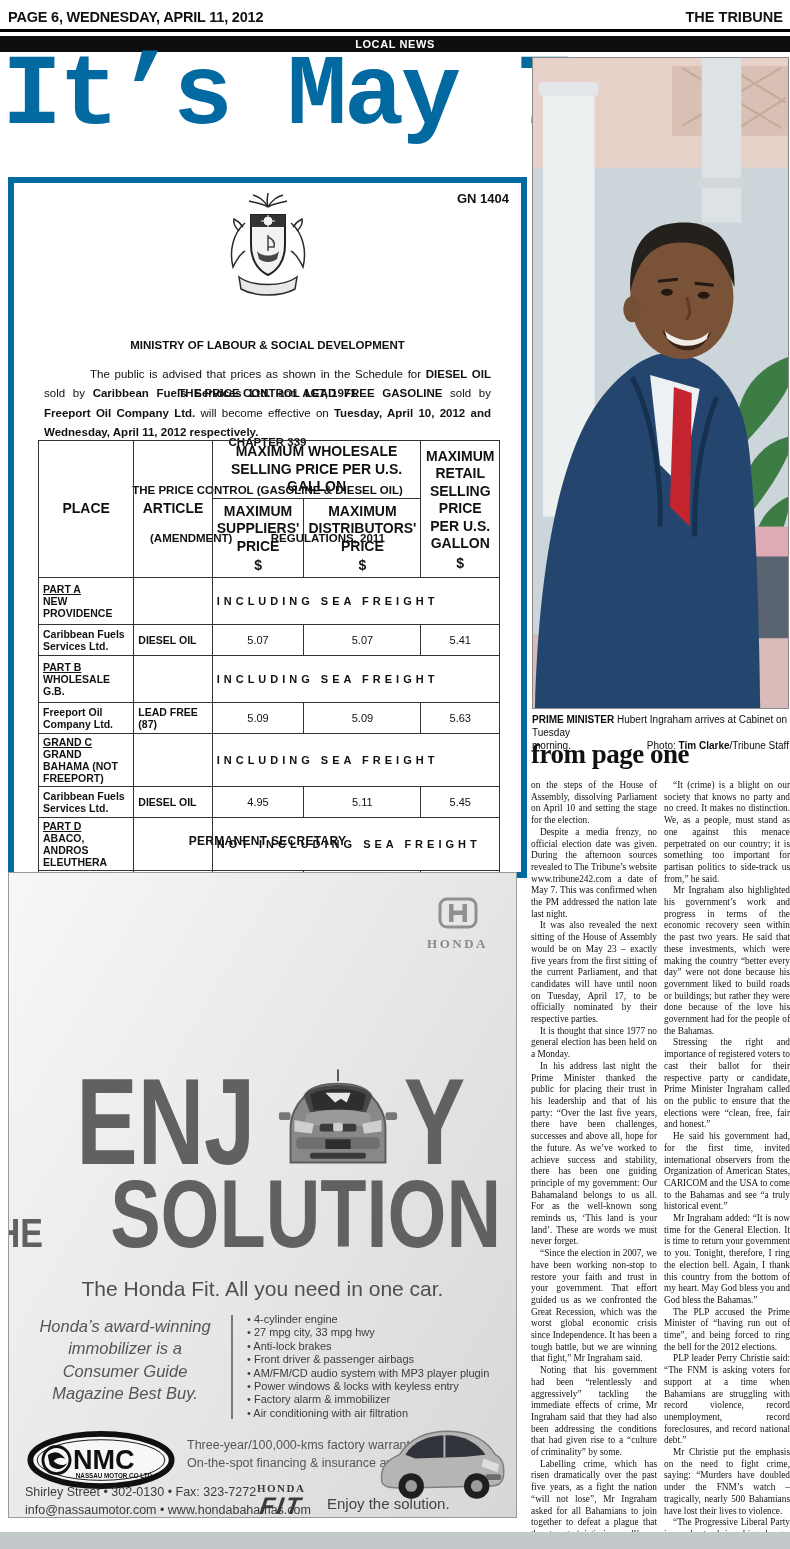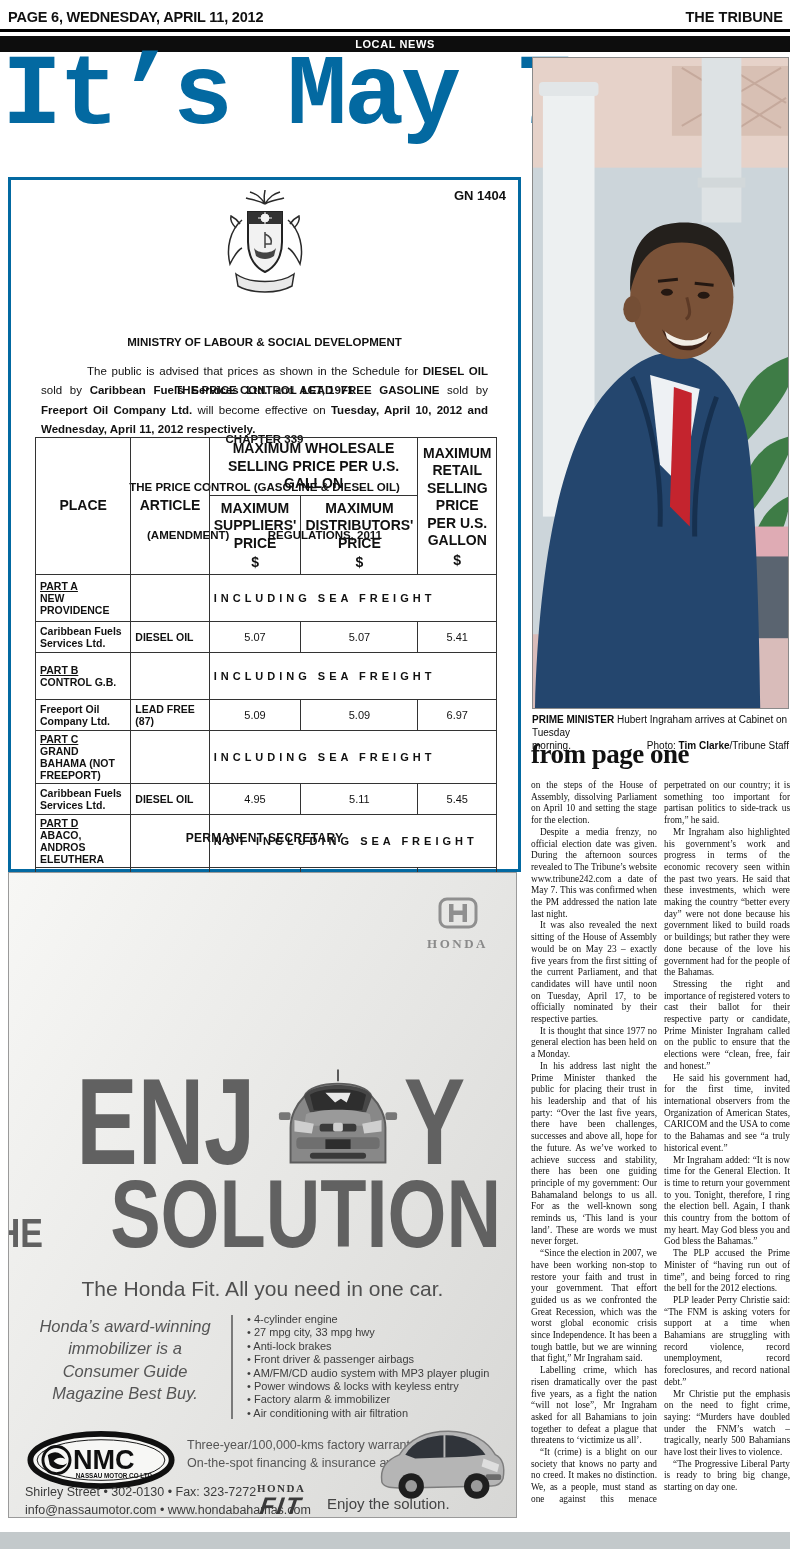--- a/index.html
+++ b/index.html
@@ -20,7 +20,7 @@
             font-size:100px;line-height:1.05;letter-spacing:-3px;color:#0369a1;}
 
   
-  #notice{left:8px;top:177px;width:507px;height:689px;border:3px solid #0369a1;background:#fff;}
+  #notice{left:8px;top:177px;width:507px;height:689px;border:6px solid #0369a1;background:#fff;}
   #notice .gn{right:12px;top:8px;font-weight:bold;font-size:13px;}
   #crest{left:50%;top:10px;transform:translateX(-50%);}
   #ministry{left:0;right:0;top:122px;text-align:center;font-weight:bold;font-size:11.5px;

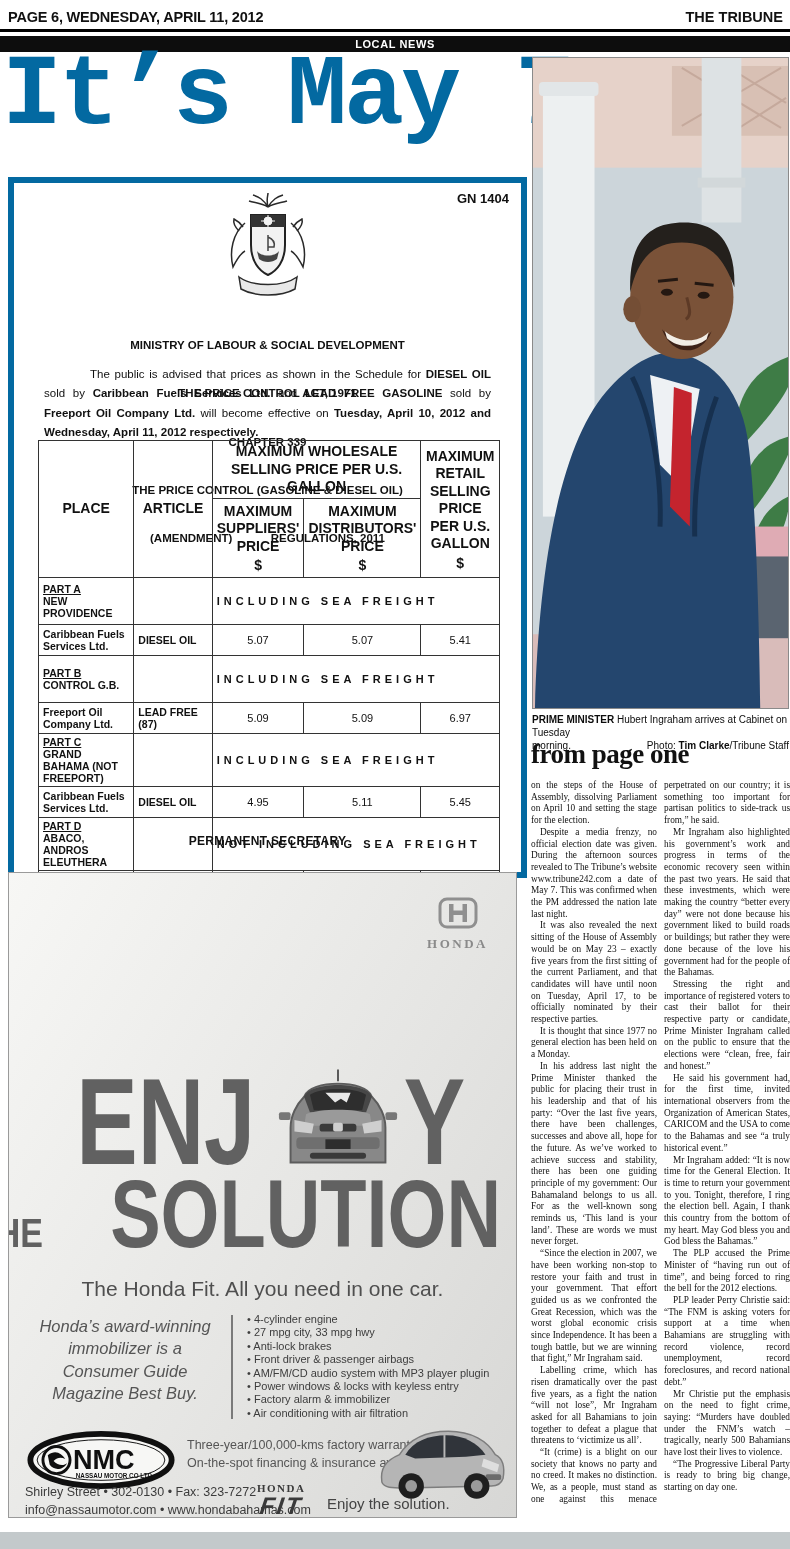--- a/index.html
+++ b/index.html
@@ -180,7 +180,7 @@
     </tr>
 
     <tr class="rowA">
-      <td class="cellA"><span class="part-label">PART B</span><span>CONTROL G.B.</span></td>
+      <td class="cellA"><span class="part-label">PART B</span><span>WHOLESALE G.B.</span></td>
       <td class="cellA"></td>
       <td class="freight" colspan="3">INCLUDING SEA FREIGHT</td>
     </tr>

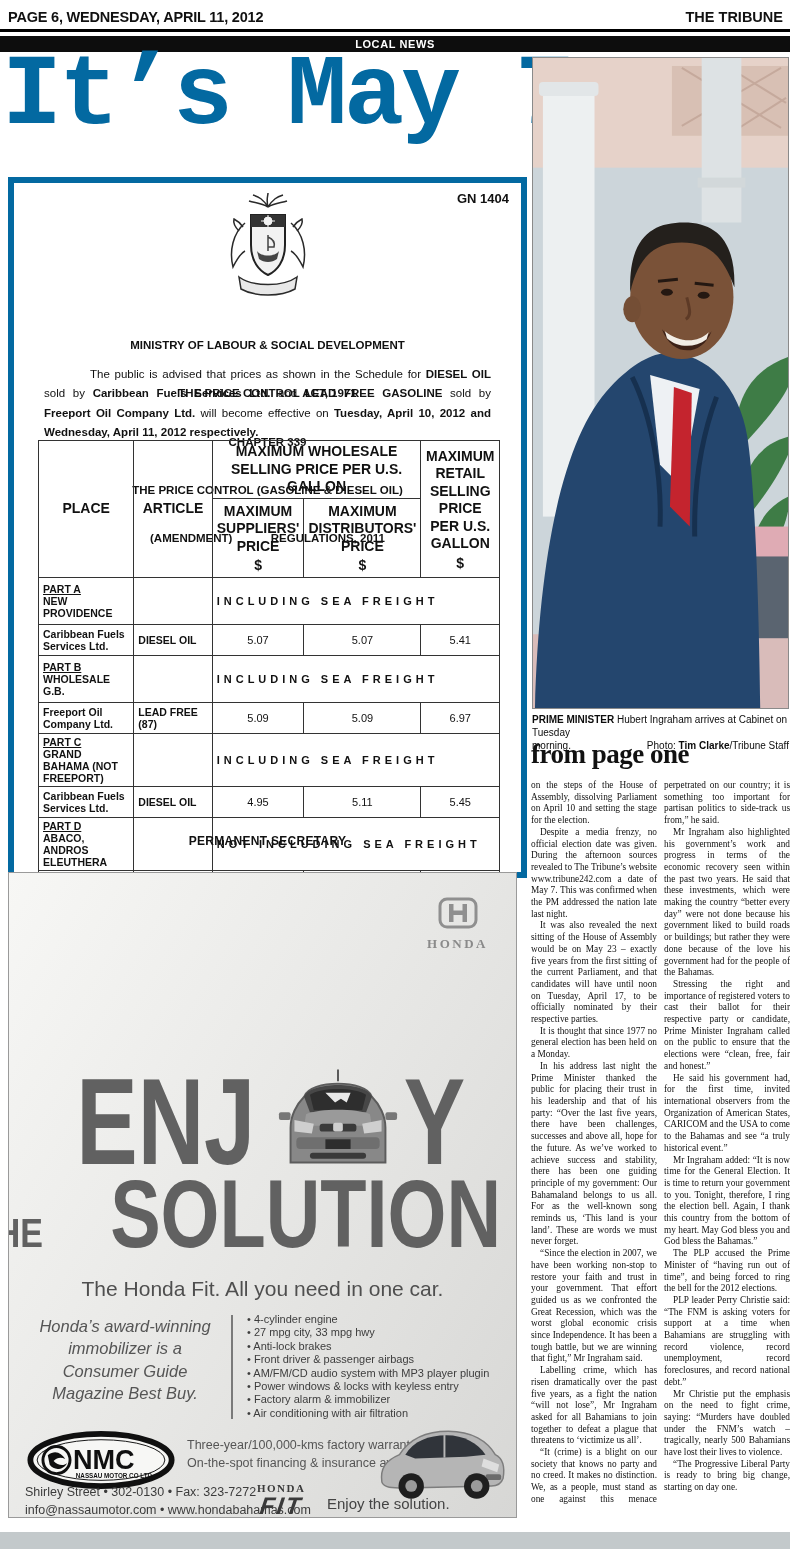--- a/index.html
+++ b/index.html
@@ -189,7 +189,7 @@
       <td class="cellB artB">LEAD FREE (87)</td>
       <td class="num">5.09</td>
       <td class="num">5.09</td>
-      <td class="num">6.97</td>
+      <td class="num">5.63</td>
     </tr>
 
     <tr class="rowA">

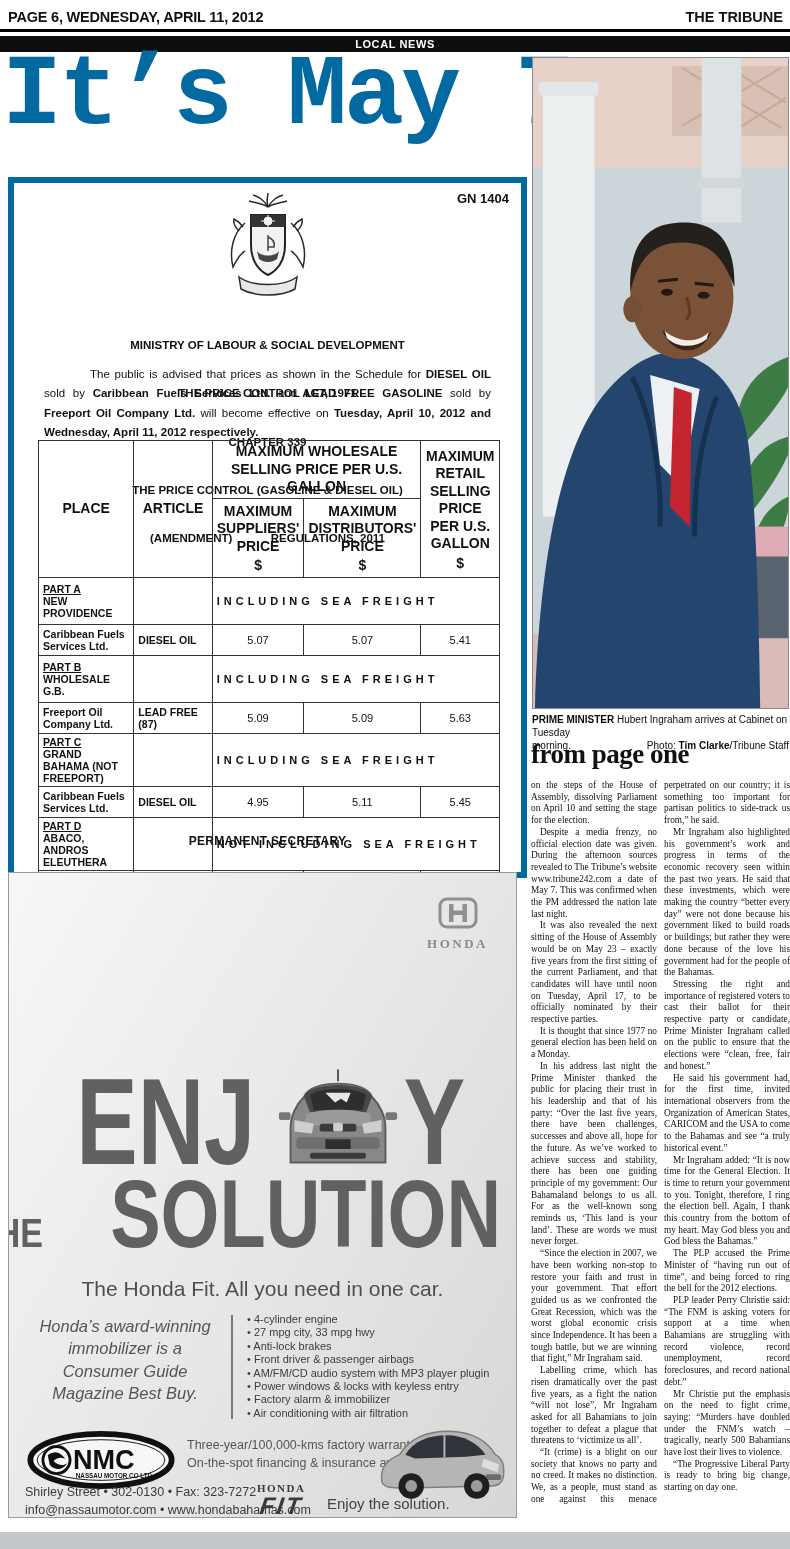--- a/index.html
+++ b/index.html
@@ -193,7 +193,7 @@
     </tr>
 
     <tr class="rowA">
-      <td class="cellA"><span class="part-label">PART C</span><span>GRAND BAHAMA (NOT FREEPORT)</span></td>
+      <td class="cellA"><span class="part-label">GRAND C</span><span>GRAND BAHAMA (NOT FREEPORT)</span></td>
       <td class="cellA"></td>
       <td class="freight" colspan="3">INCLUDING SEA FREIGHT</td>
     </tr>

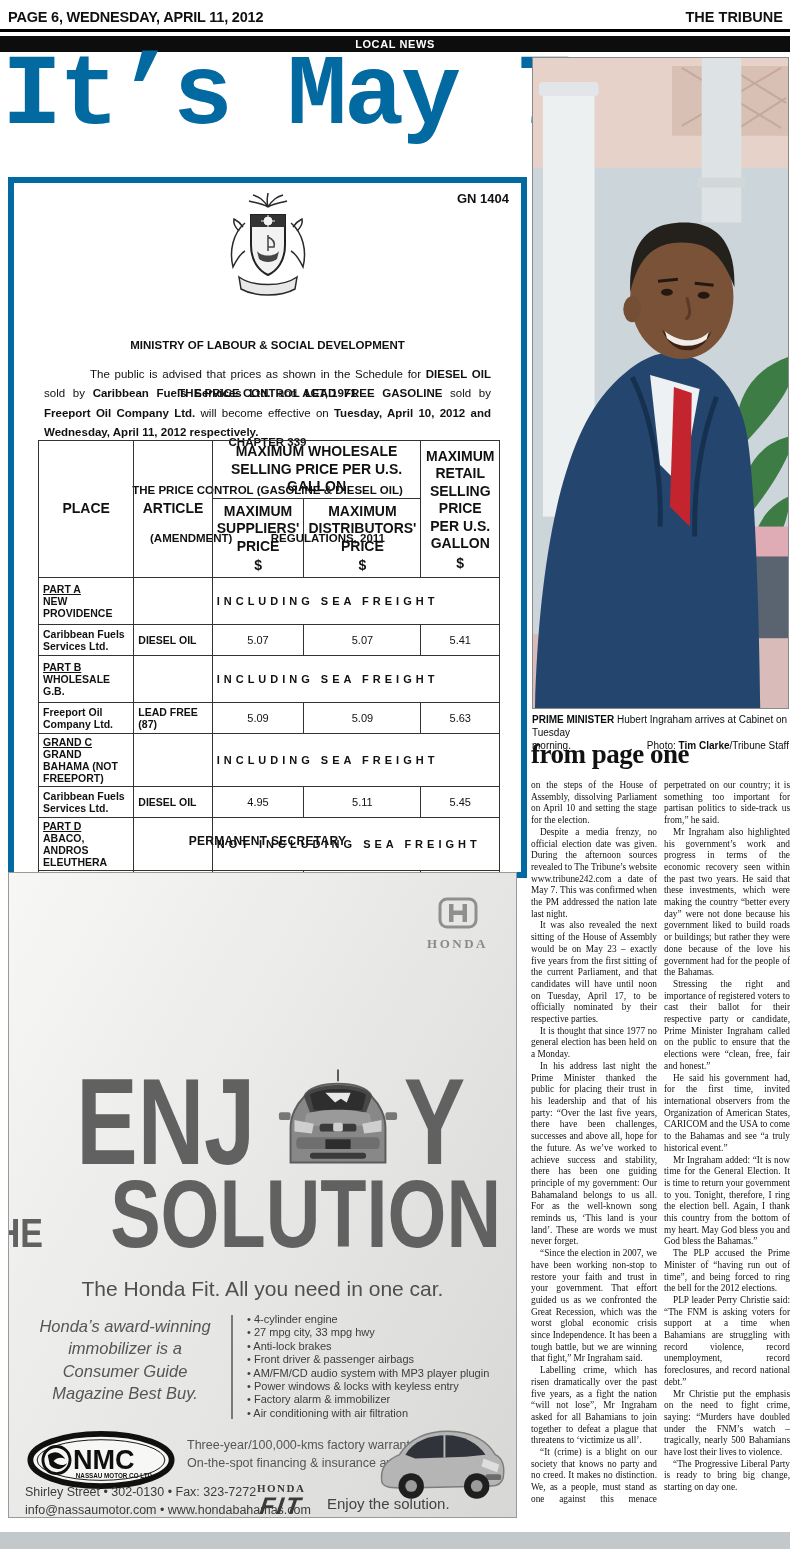--- a/index.html
+++ b/index.html
@@ -292,6 +292,7 @@
   <p>It is thought that since 1977 no general election has been held on a Monday.</p>
   <p>In his address last night the Prime Minister thanked the public for placing their trust in his leadership and that of his party: “Over the last five years, there have been challenges, successes and above all, hope for the future. As we’ve worked to achieve success and stability, there has been one guiding principle of my government: Our Bahamaland belongs to us all. For as the well-known song reminds us, ‘This land is your land’. These are words we must never forget.</p>
   <p>“Since the election in 2007, we have been working non-stop to restore your faith and trust in your government. That effort guided us as we confronted the Great Recession, which was the worst global economic crisis since Independence. It has been a tough battle, but we are winning that fight,” Mr Ingraham said.</p>
+  <p>Noting that his government had been “relentlessly and aggressively” tackling the immediate effects of crime, Mr Ingraham said that they had also been addressing the conditions that had given rise to a “culture of criminality” by some.</p>
   <p>Labelling crime, which has risen dramatically over the past five years, as a fight the nation “will not lose”, Mr Ingraham asked for all Bahamians to join together to defeat a plague that threatens to ‘victimize us all’.</p>
   <p>“It (crime) is a blight on our society that knows no party and no creed. It makes no distinction. We, as a people, must stand as one against this menace perpetrated on our country; it is something too important for partisan politics to side-track us from,” he said.</p>
   <p>Mr Ingraham also highlighted his government’s work and progress in terms of the economic recovery seen within the past two years. He said that these investments, which were making the country “better every day” were not done because his government liked to build roads or buildings; but rather they were done because of the love his government had for the people of the Bahamas.</p>

